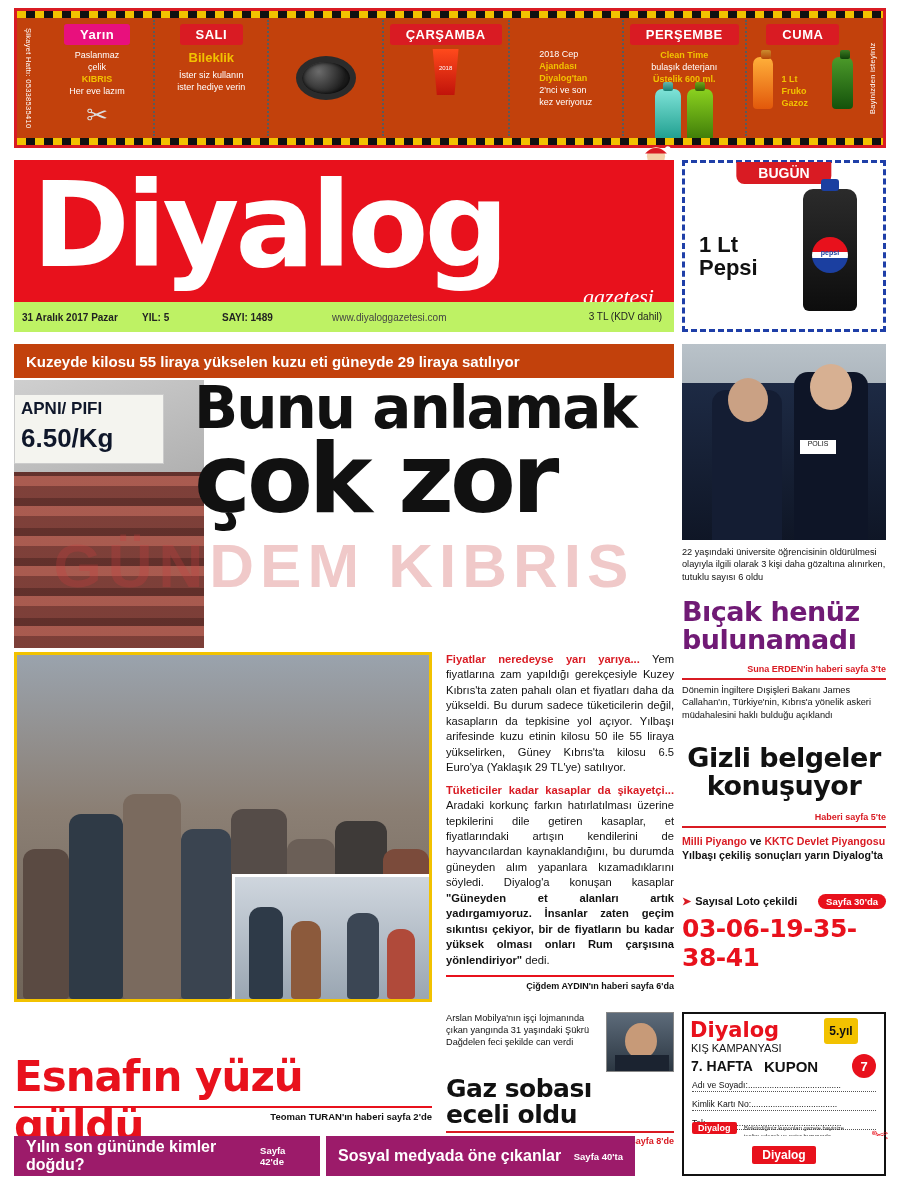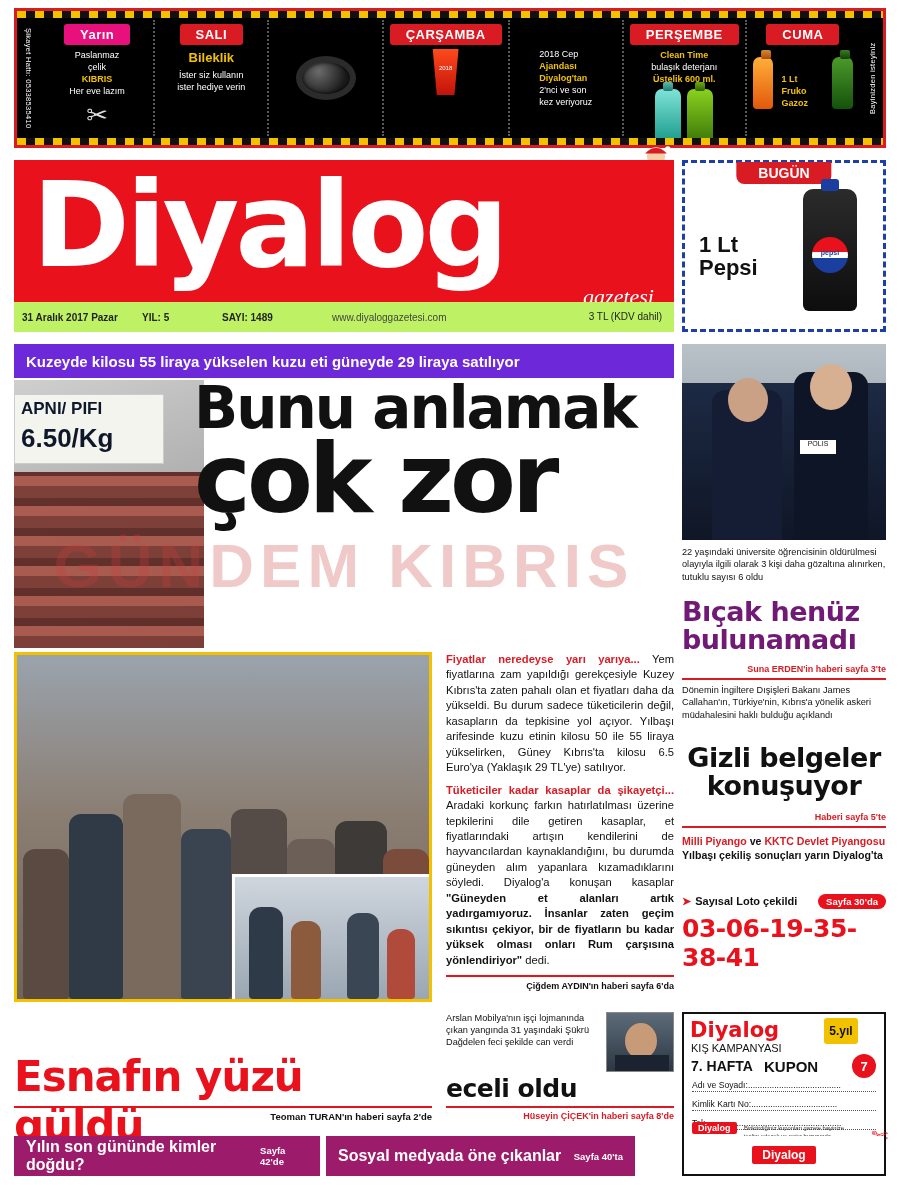--- a/index.html
+++ b/index.html
@@ -16,7 +16,7 @@
   
   .promo-strip {
     position: absolute; left: 14px; top: 8px; width: 872px; height: 140px;
-    background: #000000; border: 3px solid #d91b23;
+    background: #c2410c; border: 3px solid #d91b23;
     overflow: hidden;
   }
   .promo-strip::before {

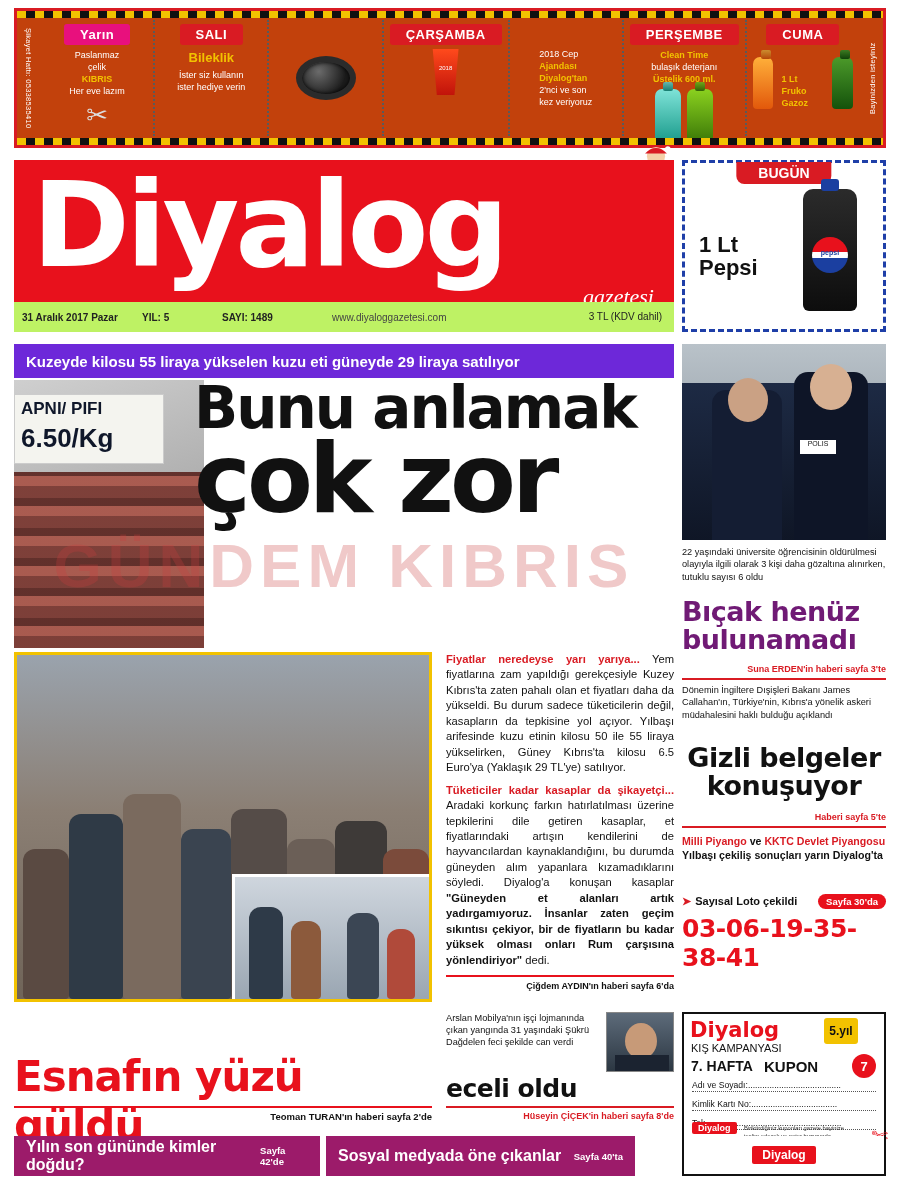--- a/index.html
+++ b/index.html
@@ -141,7 +141,7 @@
   
   .kicker-bar {
     position: absolute; left: 14px; top: 344px; width: 660px; height: 34px;
-    background: #6d28d9; color: #fff; display: flex; align-items: center;
+    background: #c2410c; color: #fff; display: flex; align-items: center;
     padding-left: 12px; font-size: 15px; font-weight: bold;
   }
   .hero {

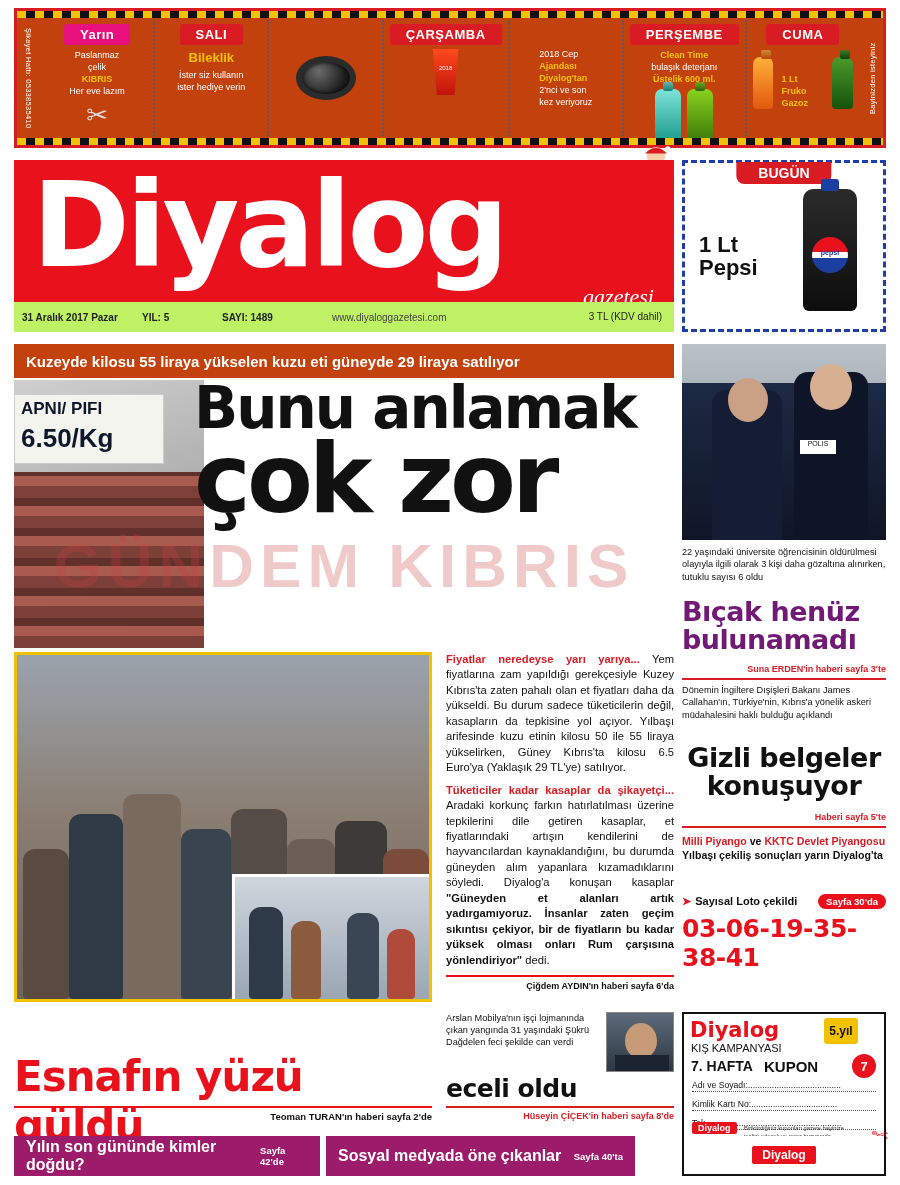--- a/index.html
+++ b/index.html
@@ -538,6 +538,7 @@
       </div>
     </div>
     <div class="gaz-head">
+      <div>Gaz sobası</div>
       <div>eceli oldu</div>
     </div>
     <div class="gaz-credit">Hüseyin ÇİÇEK'in haberi sayfa 8'de</div>

